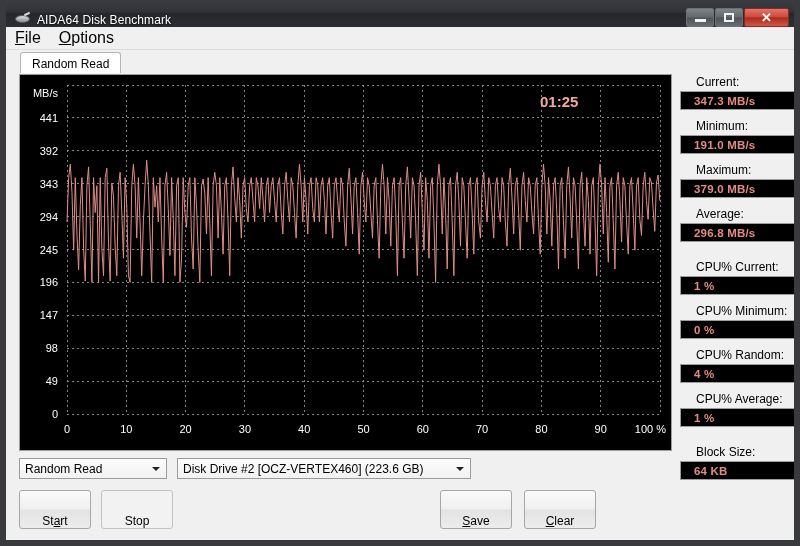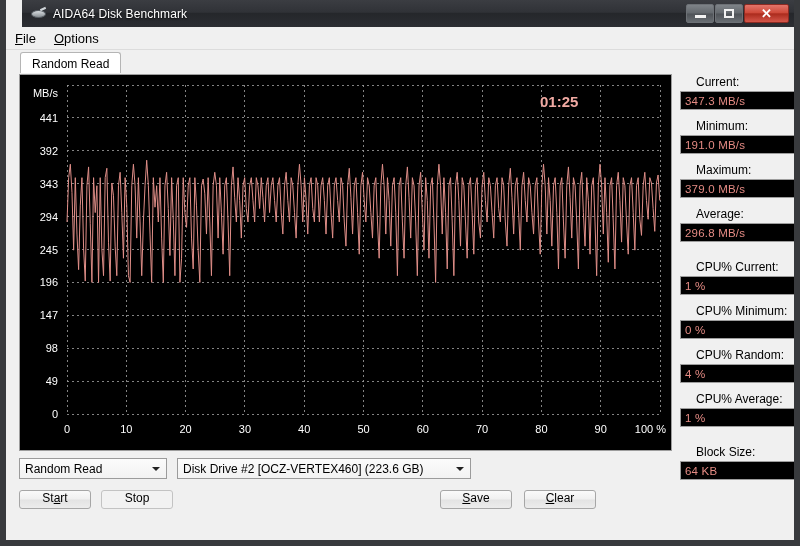--- a/index.html
+++ b/index.html
@@ -24,11 +24,11 @@
   
   .titlebar {
     position: absolute;
-    left: 16px; top: 0; right: 0;
+    left: 0; top: 0; right: 0;
     height: 27px;
     background: linear-gradient(to bottom, #3b3d42 0%, #303237 45%, #25272b 50%, #2c2e33 100%);
     border-bottom: 1px solid #1b1d20;
-    display: flex; align-items: center;
+    display: flex; align-items: flex-end;
   }
   .title-icon {
     width: 16px; height: 16px;

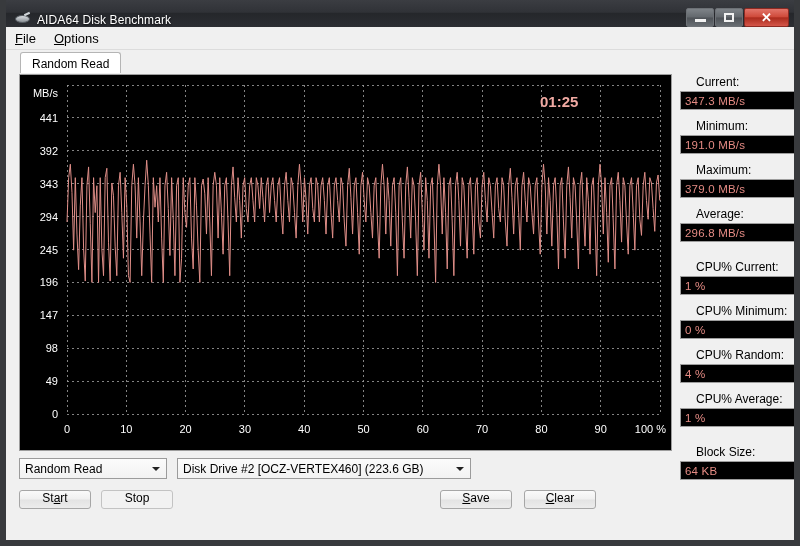--- a/index.html
+++ b/index.html
@@ -87,7 +87,7 @@
     border-bottom: 1px solid #dcdcdc;
   }
   .menu-item {
-    font-size: 13px; color: #000000;
+    font-size: 16px; color: #000000;
     padding: 2px 9px;
     cursor: default;
   }

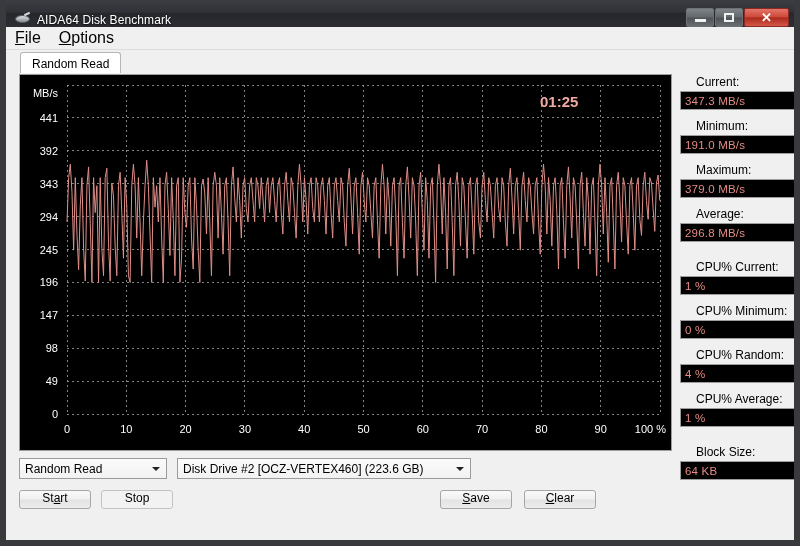--- a/index.html
+++ b/index.html
@@ -154,9 +154,9 @@
     box-sizing: border-box;
     color: #e58b84;
     font-size: 11.5px;
-    font-weight: normal;
-    display: flex; align-items: center;
-    padding-left: 4px;
+    font-weight: bold;
+    display: flex; align-items: center;
+    padding-left: 13px;
     letter-spacing: 0.2px;
   }
 

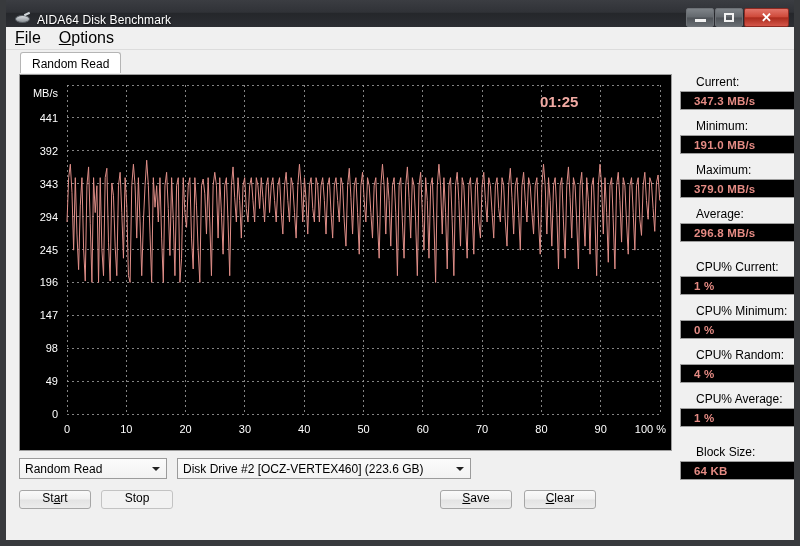--- a/index.html
+++ b/index.html
@@ -193,13 +193,13 @@
     margin-top: 11px;
   }
   .btn {
-    height: 19px;
+    height: 39px;
     min-width: 72px;
     background: linear-gradient(to bottom, #fafafa 0%, #f0f0f0 48%, #e3e3e3 52%, #ececec 100%);
     border: 1px solid #a6a6a6;
     border-radius: 3px;
     box-sizing: border-box;
-    display: flex; align-items: flex-start; justify-content: center;
+    display: flex; align-items: flex-end; justify-content: center;
     font-size: 12px; color: #000;
   }
   .btn.disabled { color: #000000; border-color: #c3c3c3; background: #f2f2f2; }

